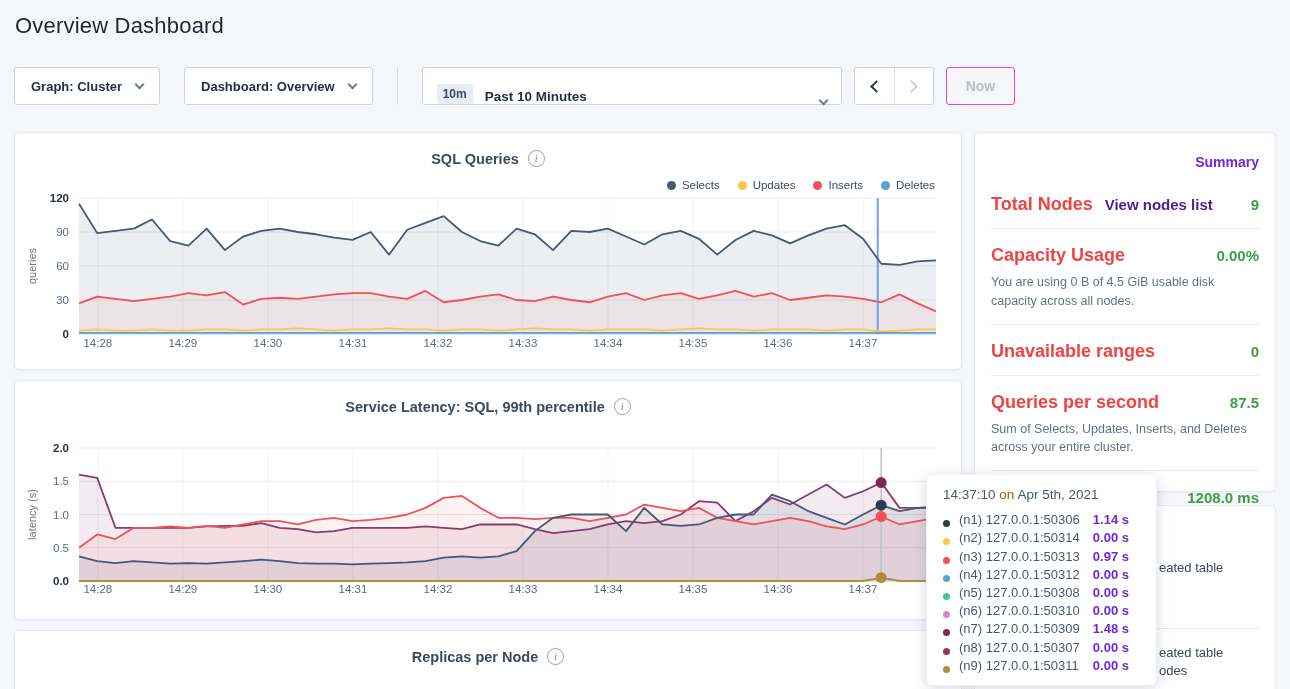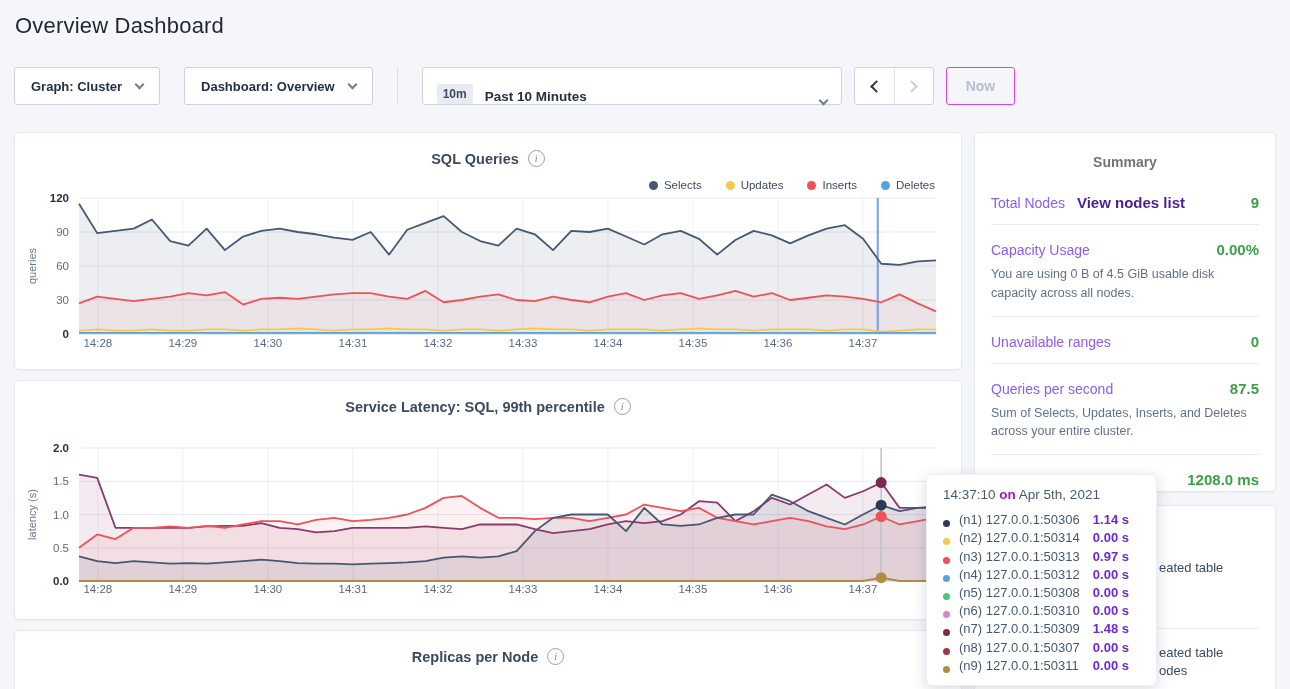--- a/index.html
+++ b/index.html
@@ -60,7 +60,7 @@
 
   
   #card-summary { padding:0 16px; }
-  .summary-title { text-align:center; font-size:14px; font-weight:bold; color:#737373; padding:21px 0 8px; }
+  .summary-title { text-align:right; font-size:14px; font-weight:bold; color:#6d28d9; padding:21px 0 8px; }
   .srow { padding:16px 0 13px; border-bottom:1px solid #e7eaf0; }
   .srow:last-child { border-bottom:none; }
   .srow-line { display:flex; align-items:baseline; }

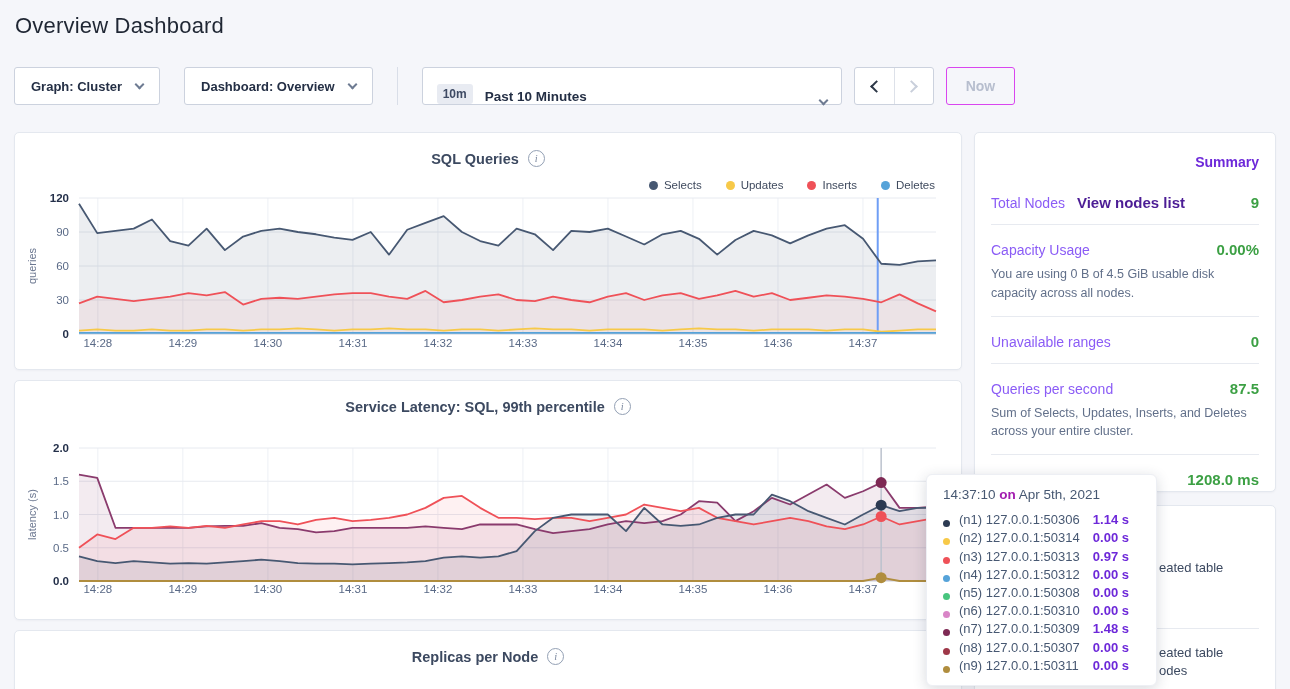--- a/index.html
+++ b/index.html
@@ -51,7 +51,7 @@
   .chart-title .t { font-size:14.5px; font-weight:bold; color:#3c4960; }
   .info-icon { width:17px; height:17px; border:1px solid #93a0b4; border-radius:50%; color:#7d8aa0; font-size:10.5px; font-style:italic; font-family:"Liberation Serif",serif; display:flex; align-items:center; justify-content:center; cursor:pointer; }
 
-  .legend { position:absolute; top:46px; right:26px; display:flex; gap:24px; }
+  .legend { position:absolute; top:46px; right:26px; display:flex; gap:18px; }
   .legend-item { display:flex; align-items:center; gap:6px; font-size:11.5px; color:#3f4a5e; cursor:pointer; }
   .legend-item .dot { width:9px; height:9px; border-radius:50%; }
 

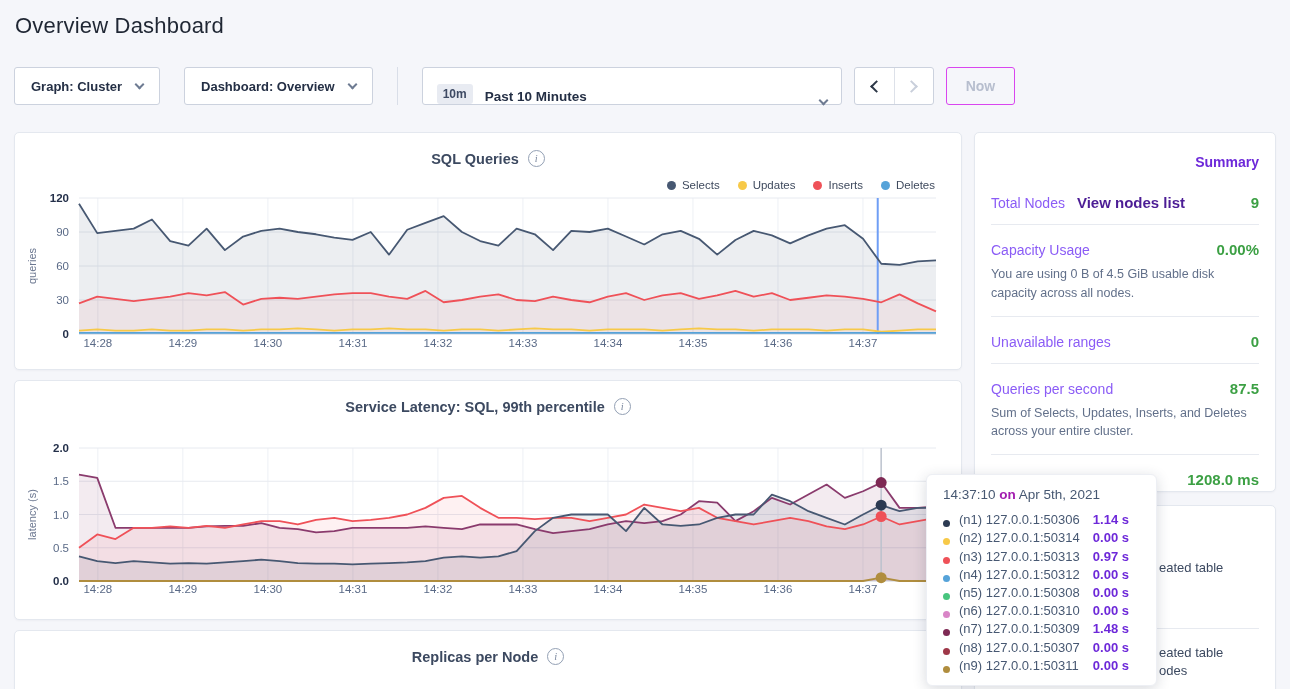--- a/index.html
+++ b/index.html
@@ -64,7 +64,7 @@
   .srow { padding:16px 0 13px; border-bottom:1px solid #e7eaf0; }
   .srow:last-child { border-bottom:none; }
   .srow-line { display:flex; align-items:baseline; }
-  .srow-label { font-size:14px; font-weight:normal; color:#8b5cf6; }
+  .srow-label { font-size:18px; font-weight:bold; color:#ef4444; }
   .srow-link  { font-size:15px; font-weight:bold; color:#4c1d95; margin-left:12px; cursor:pointer; }
   .srow-value { margin-left:auto; font-size:15px; font-weight:bold; color:#3ca044; }
   .srow-desc  { margin-top:7px; font-size:12.5px; line-height:1.5; color:#62708a; }

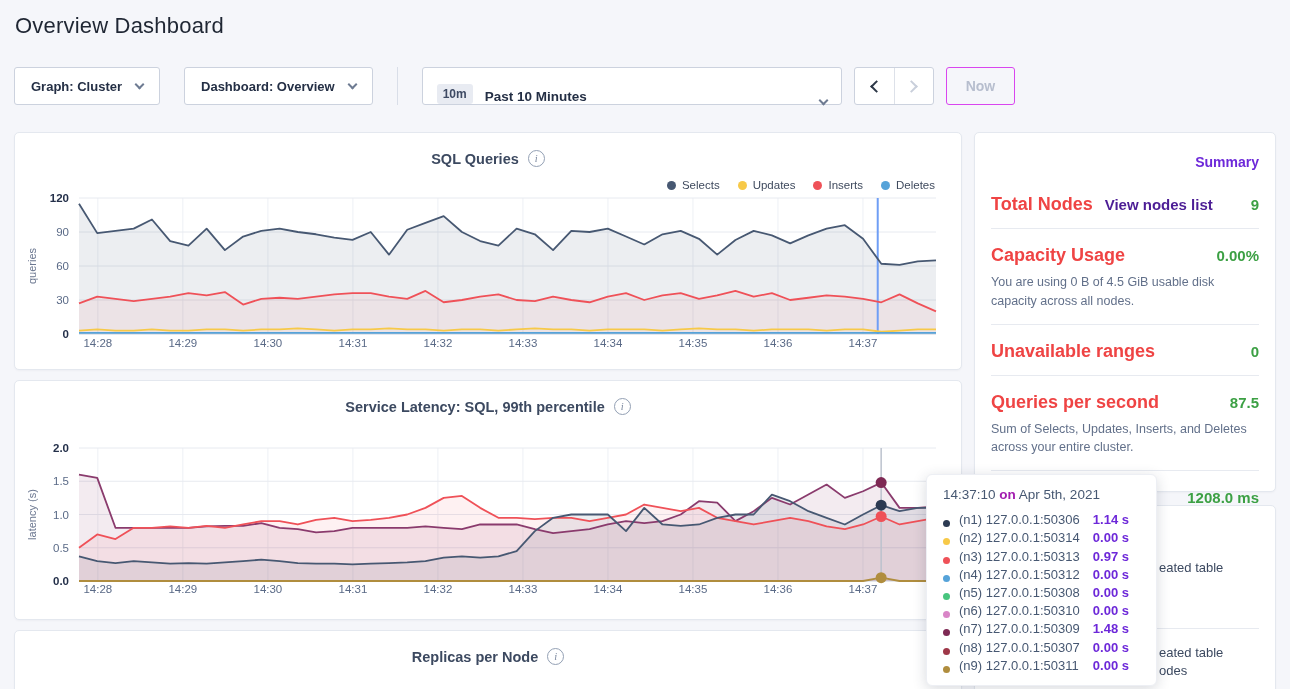--- a/index.html
+++ b/index.html
@@ -84,7 +84,7 @@
     box-shadow:0 3px 14px rgba(40,50,70,.18); padding:12px 0 12px 16px;
   }
   .tt-title { font-size:13.5px; color:#475872; margin-bottom:7px; }
-  .tt-title .on { color:#a21caf;font-weight:bold; }
+  .tt-title .on { color:#a16207; }
   .tt-row { display:flex; align-items:flex-end; height:18.2px; }
   .tt-dot { width:7px; height:7px; border-radius:50%; margin-right:9px; flex:none; }
   .tt-addr { font-size:13px; color:#475872; }

